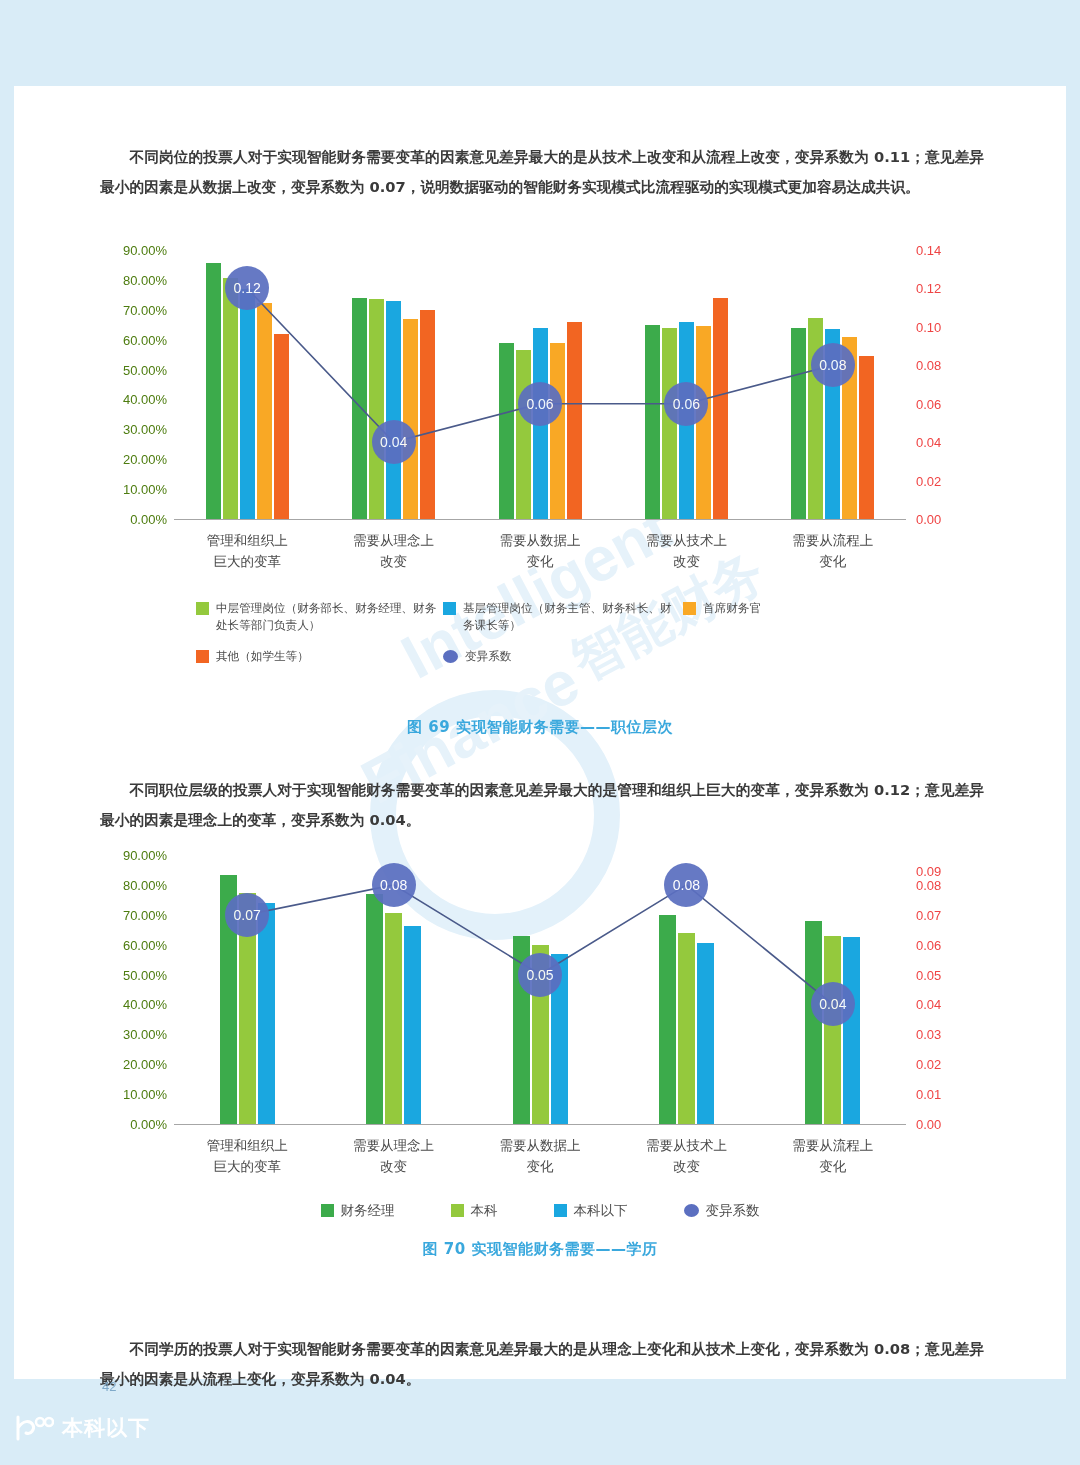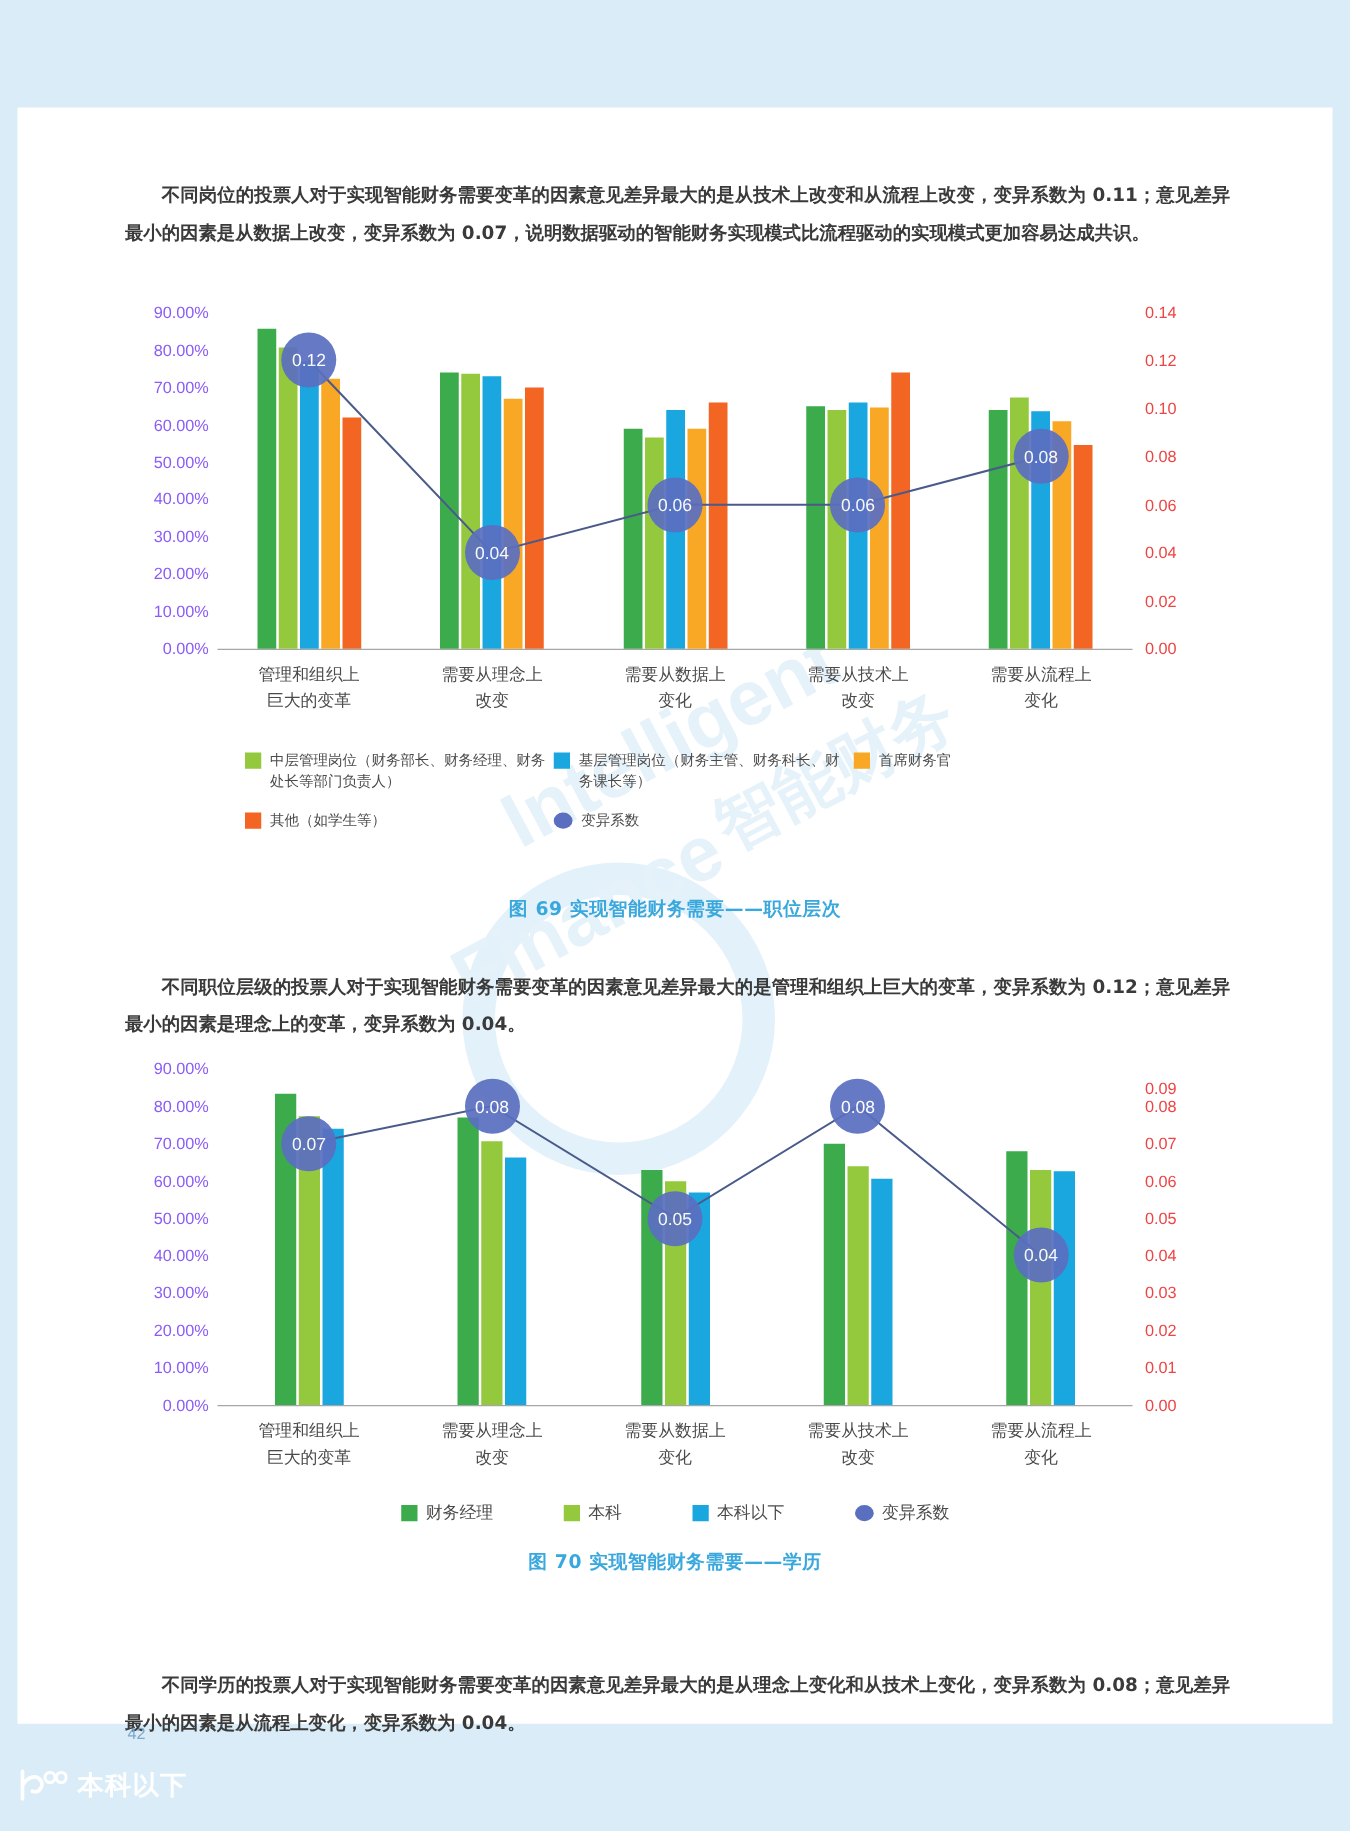--- a/index.html
+++ b/index.html
@@ -80,7 +80,7 @@
     margin-right: 7px;
     transform: translateY(-50%);
     font-size: 13px;
-    color: #8b5cf6;
+    color: #4d7c0f;
     white-space: nowrap;
     font-family: "Liberation Sans", sans-serif;
   }

